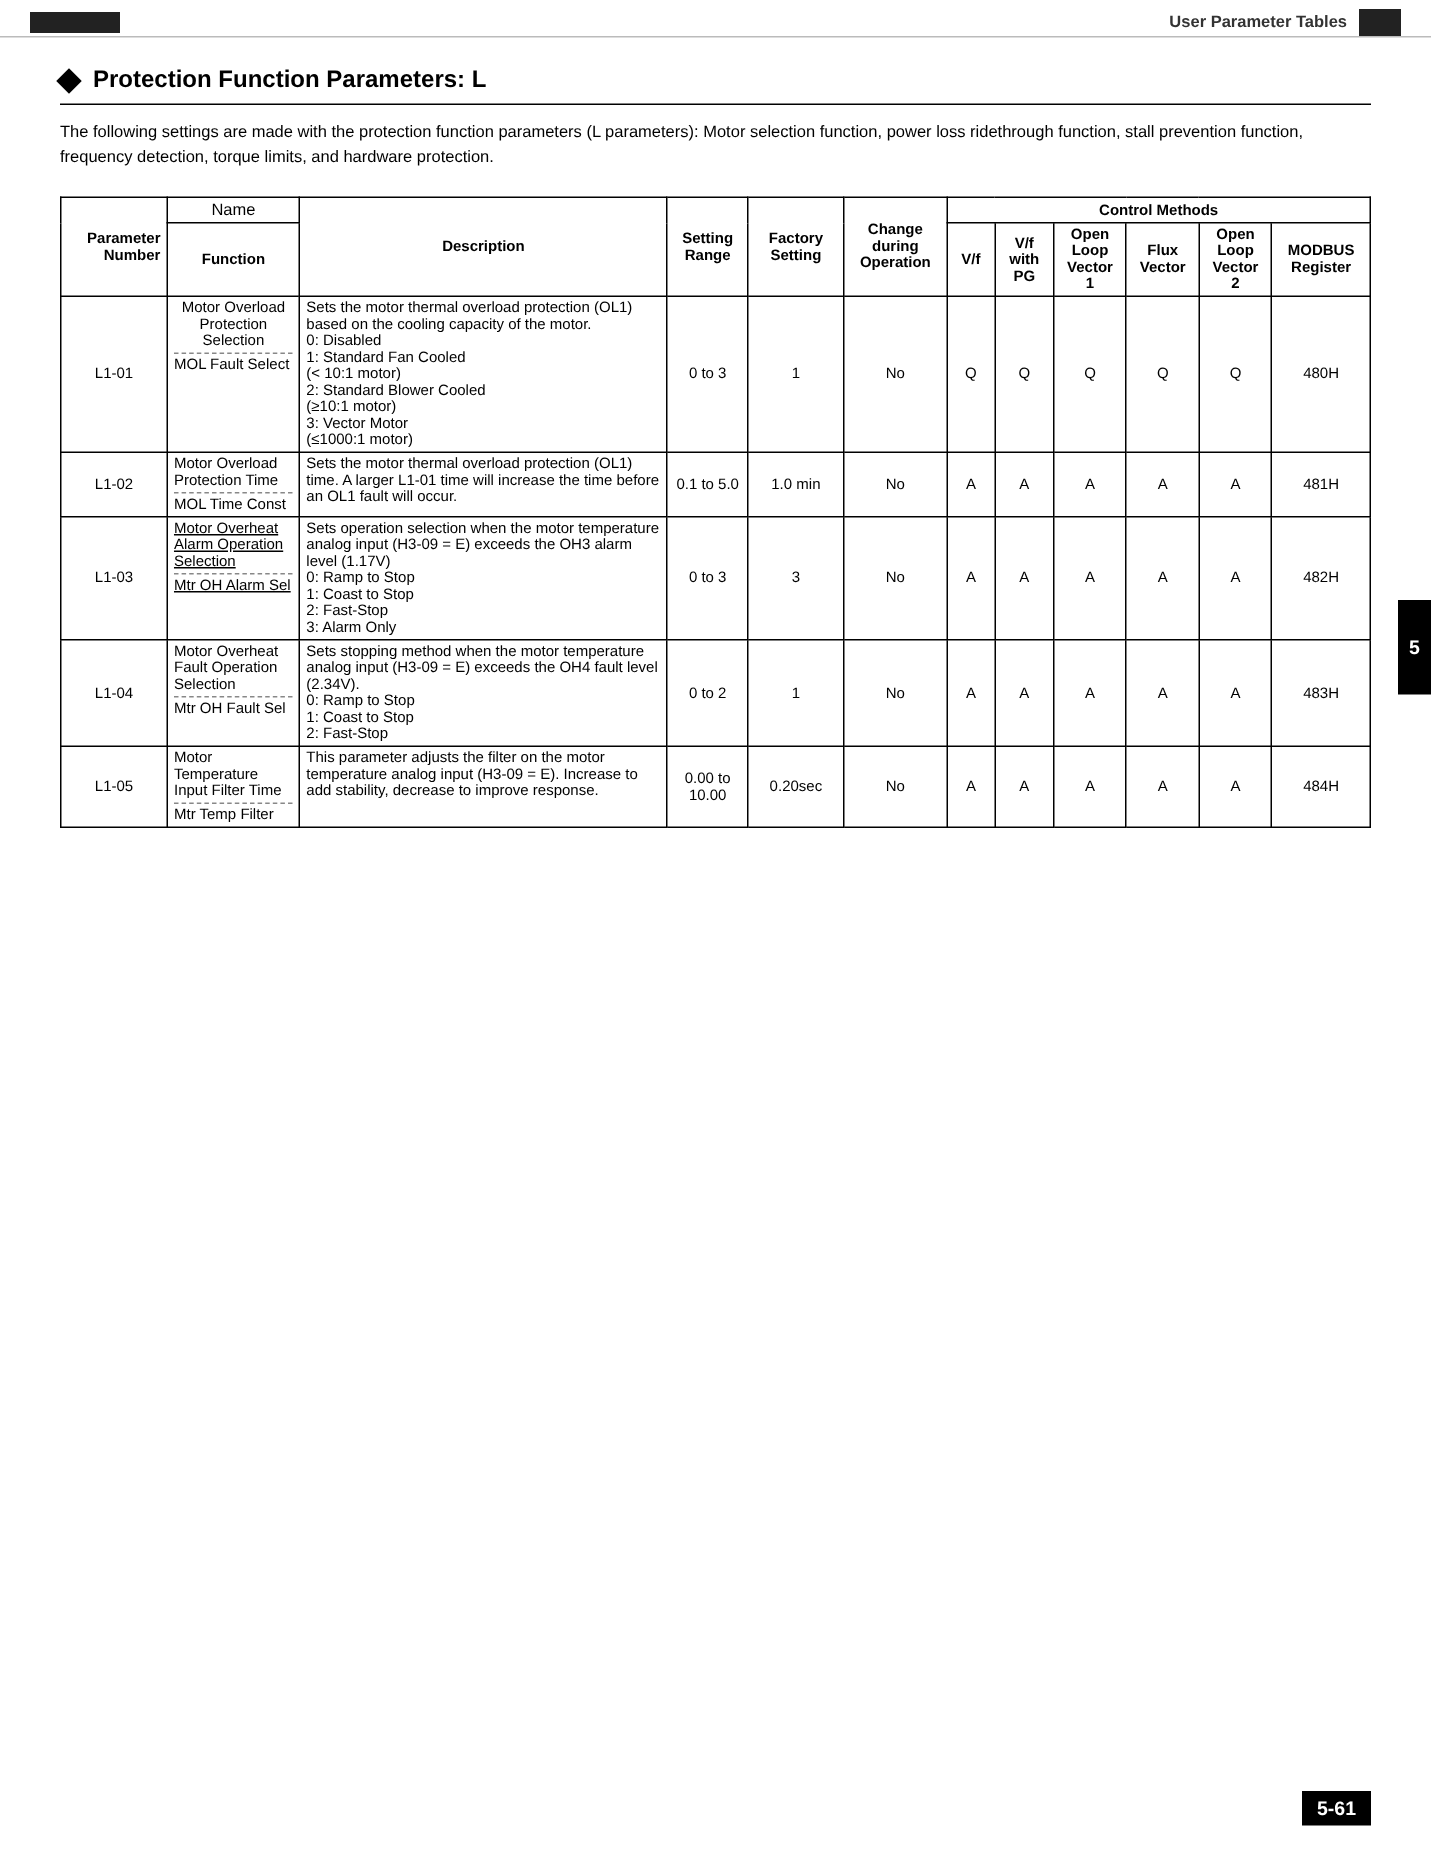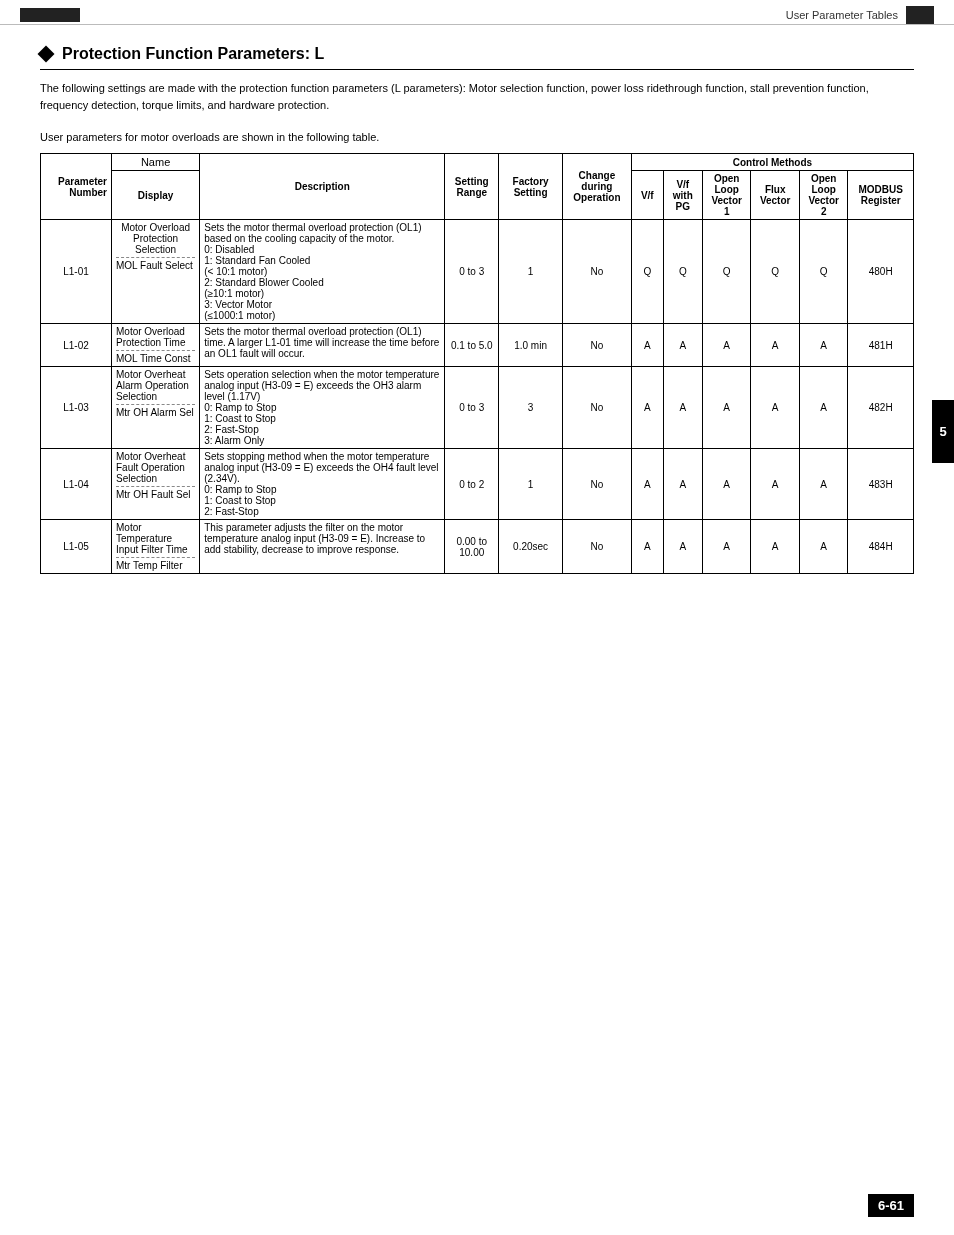--- a/index.html
+++ b/index.html
@@ -98,7 +98,7 @@
   <div style="display:flex; align-items:flex-end;">
     <div style="width:60px; height:14px; background:#222; margin-left:20px;"></div>
   </div>
-  <div style="display:flex; align-items:center; gap:8px;">
+  <div style="display:flex; align-items:center; gap:8px;font-weight:bold;">
     <span style="font-size:11px; color:#333;">User Parameter Tables</span>
     <div style="width:28px; height:18px; background:#222;"></div>
   </div>

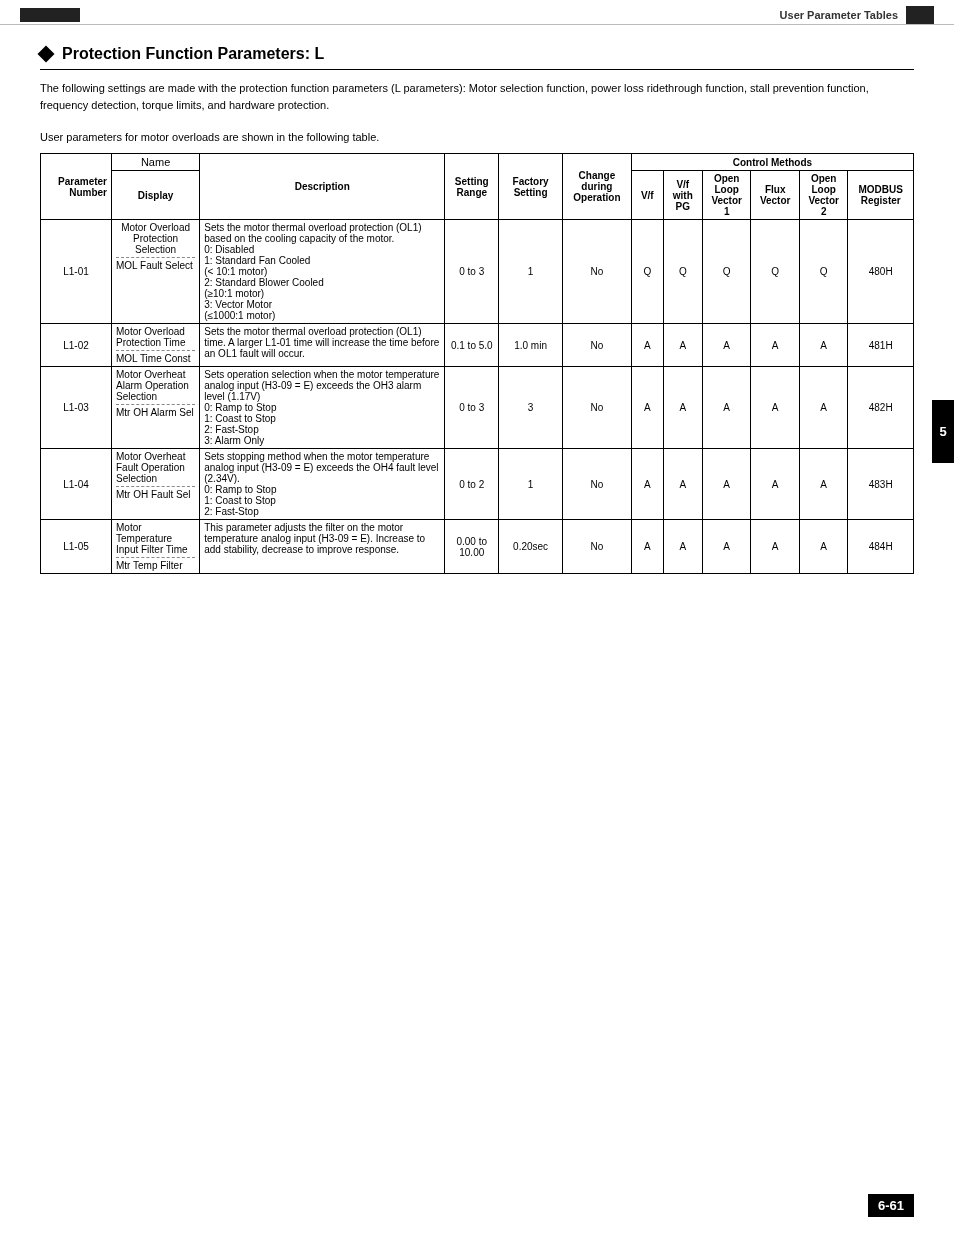--- a/index.html
+++ b/index.html
@@ -113,7 +113,6 @@
 
   <p class="section-desc">The following settings are made with the protection function parameters (L parameters): Motor selection function, power loss ridethrough function, stall prevention function, frequency detection, torque limits, and hardware protection.</p>
 
-  <p class="subsection-desc">User parameters for motor overloads are shown in the following table.</p>
 
   <table>
     <thead>

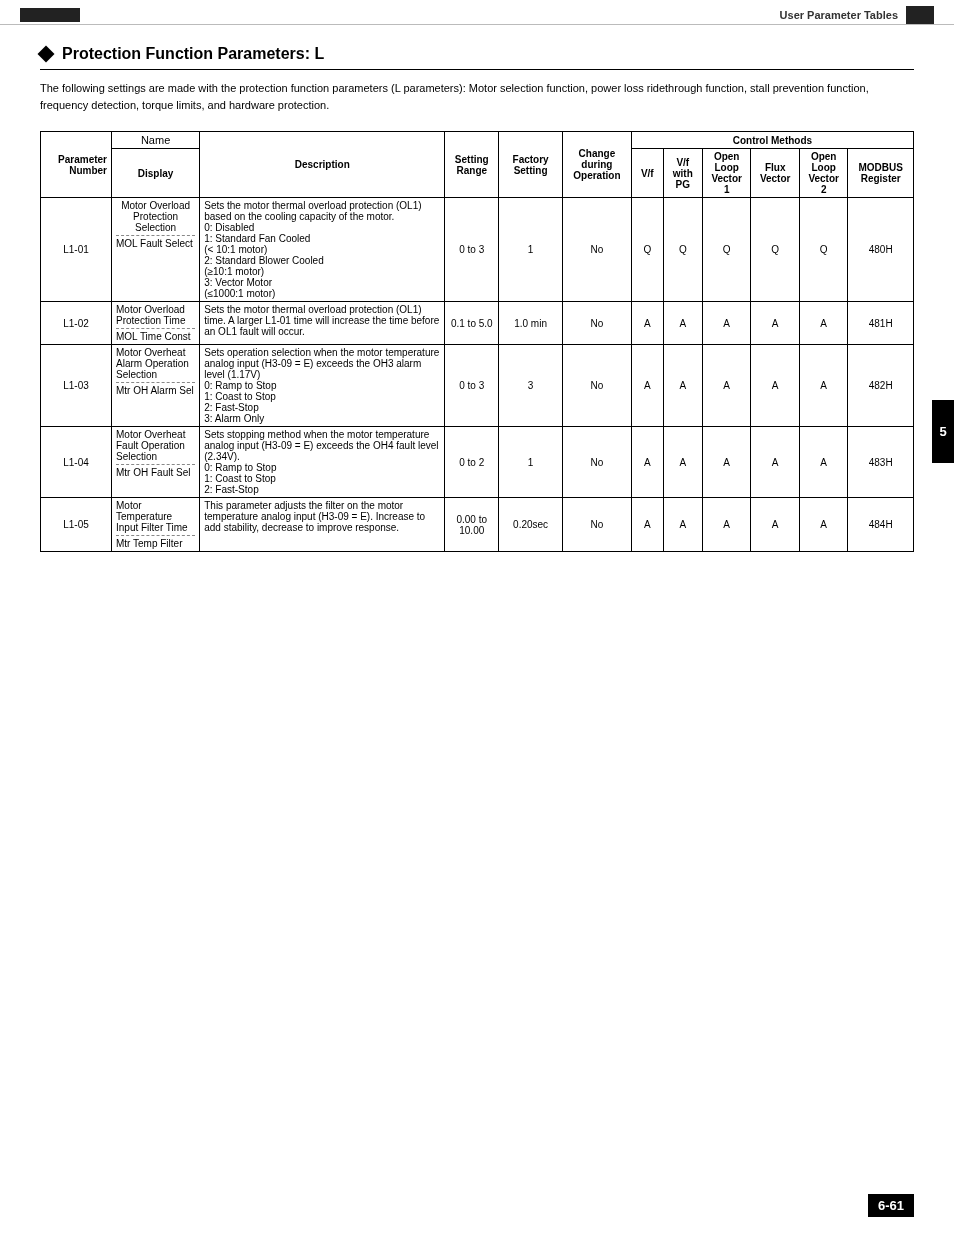--- a/index.html
+++ b/index.html
@@ -126,7 +126,7 @@
         <th colspan="6" style="font-weight:bold;">Control Methods</th>
       </tr>
       <tr>
-        <th class="col-display">Display</th>
+        <th class="col-display">Function</th>
         <th class="col-vf">V/f</th>
         <th class="col-vfpg">V/f<br>with<br>PG</th>
         <th class="col-olv1">Open<br>Loop<br>Vector<br>1</th>

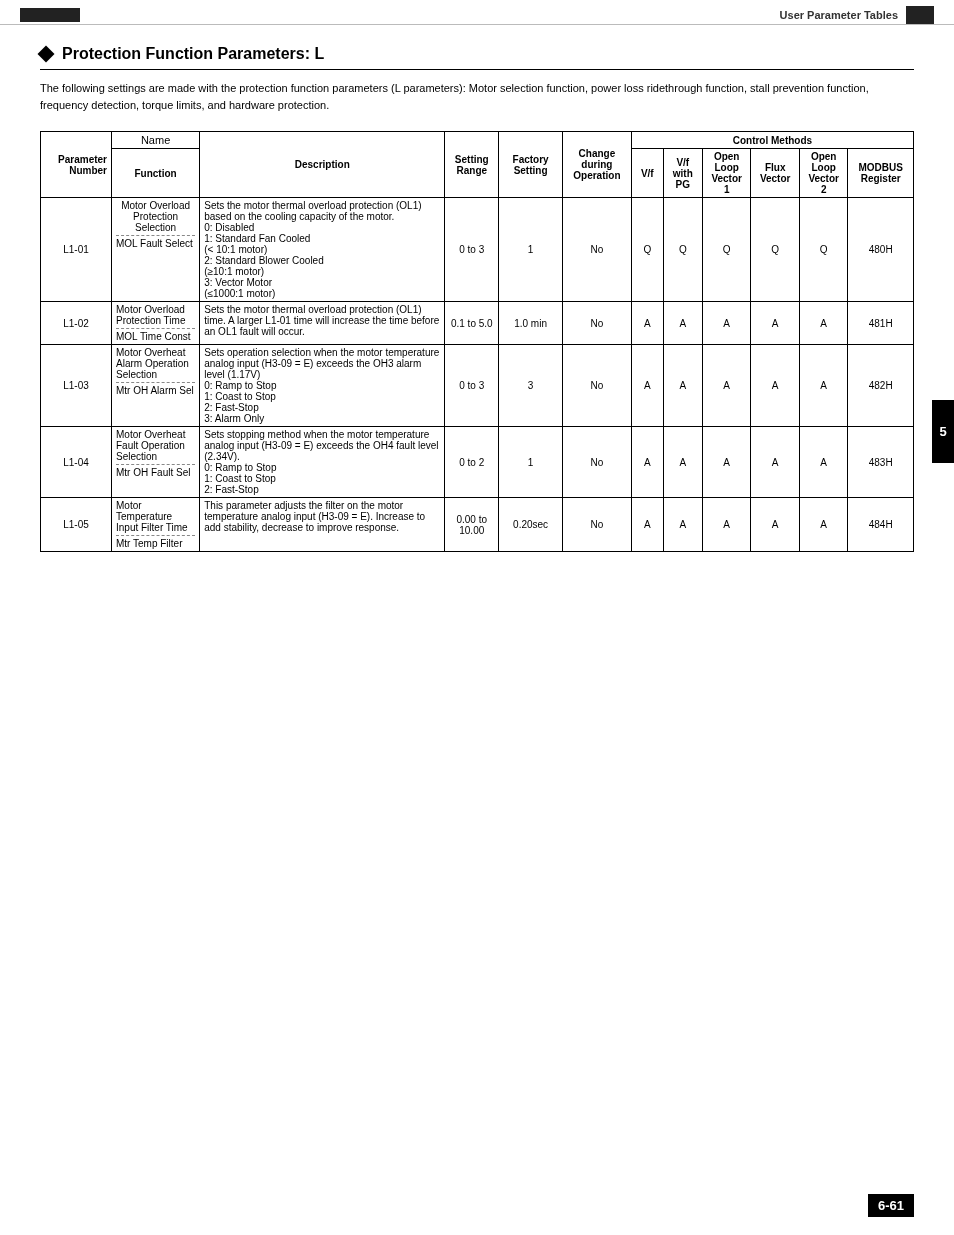--- a/index.html
+++ b/index.html
@@ -172,7 +172,7 @@
     </tr>
         <tr>
       <td style="vertical-align:middle;">L1-03</td>
-      <td class="left-align" style="vertical-align:top;">
+      <td class="left-align" style="vertical-align:top;text-decoration:underline;">
         <div style="font-size:10px; padding-bottom:2px;">Motor Overheat Alarm Operation Selection</div>
         <div style="font-size:10px; border-top:1px dashed #888; padding-top:2px;">Mtr OH Alarm Sel</div>
       </td>

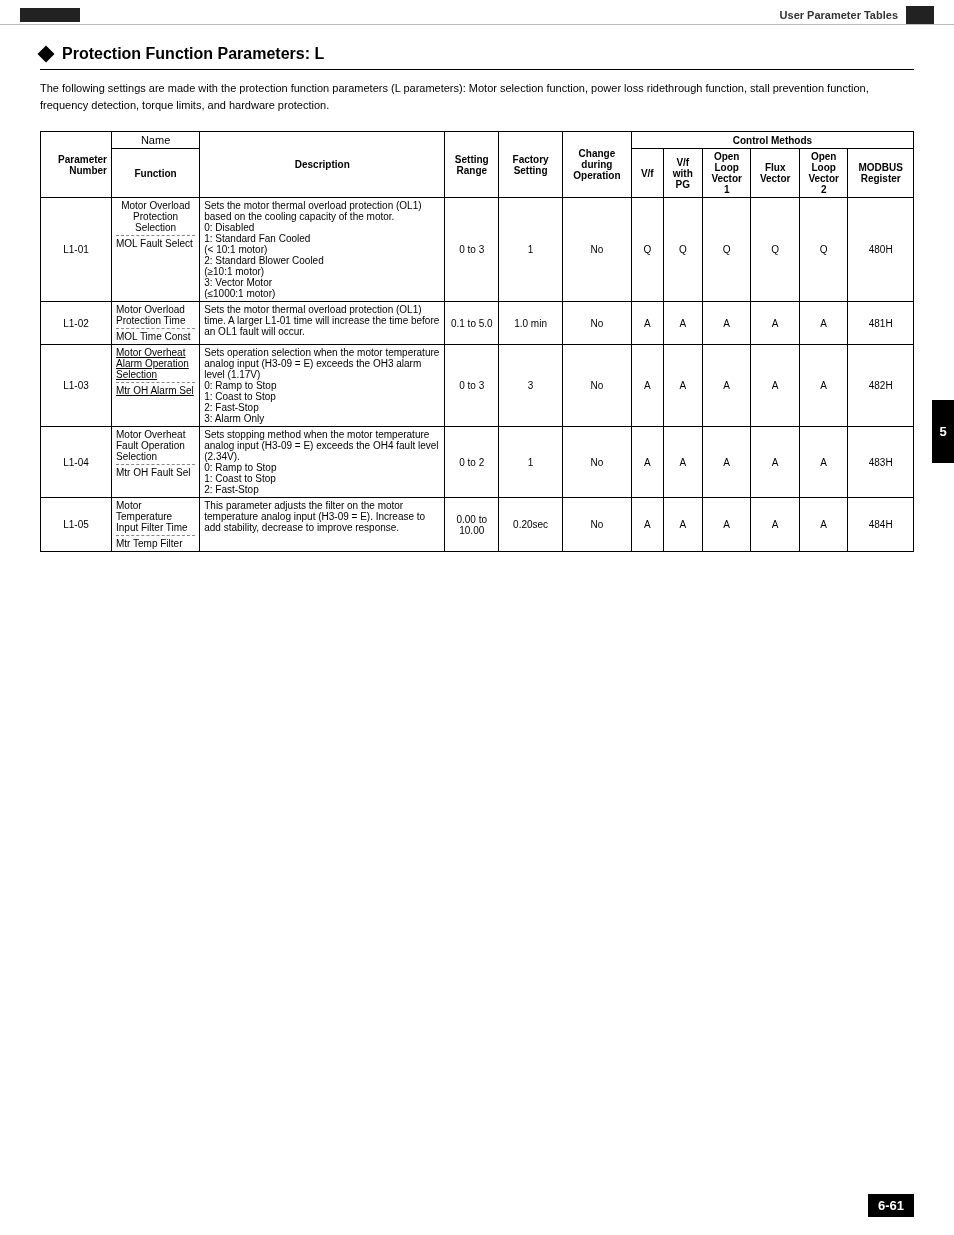--- a/index.html
+++ b/index.html
@@ -230,7 +230,7 @@
 </div>
 
 <div style="position:absolute; bottom:18px; right:40px; background:#000; color:#fff; font-size:13px; font-weight:bold; padding:4px 10px;">
-  <span>6-61</span>
+  <span>5-61</span>
 </div>
 
 </body></html>

